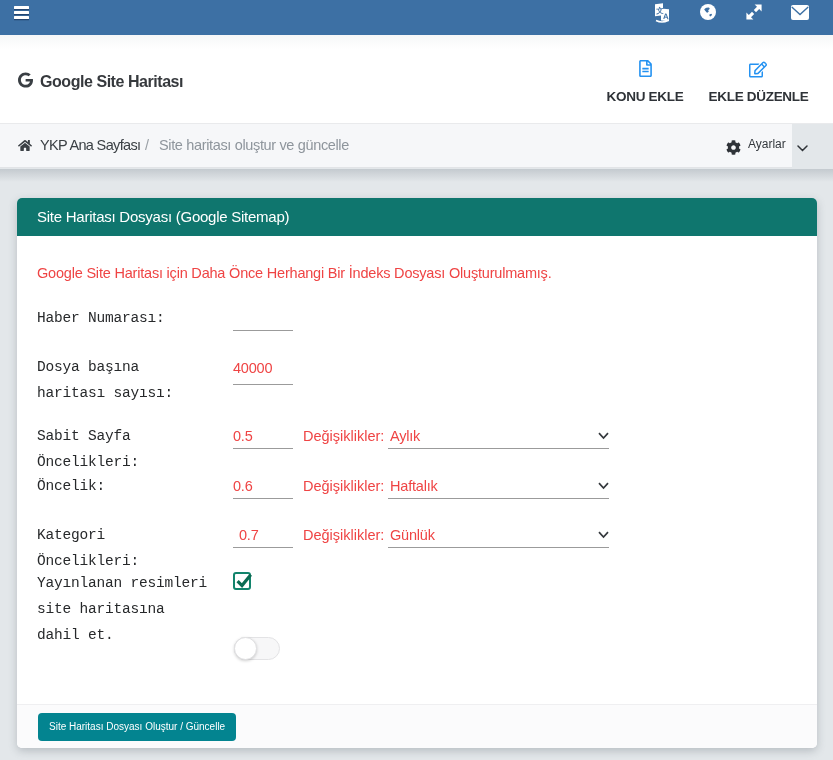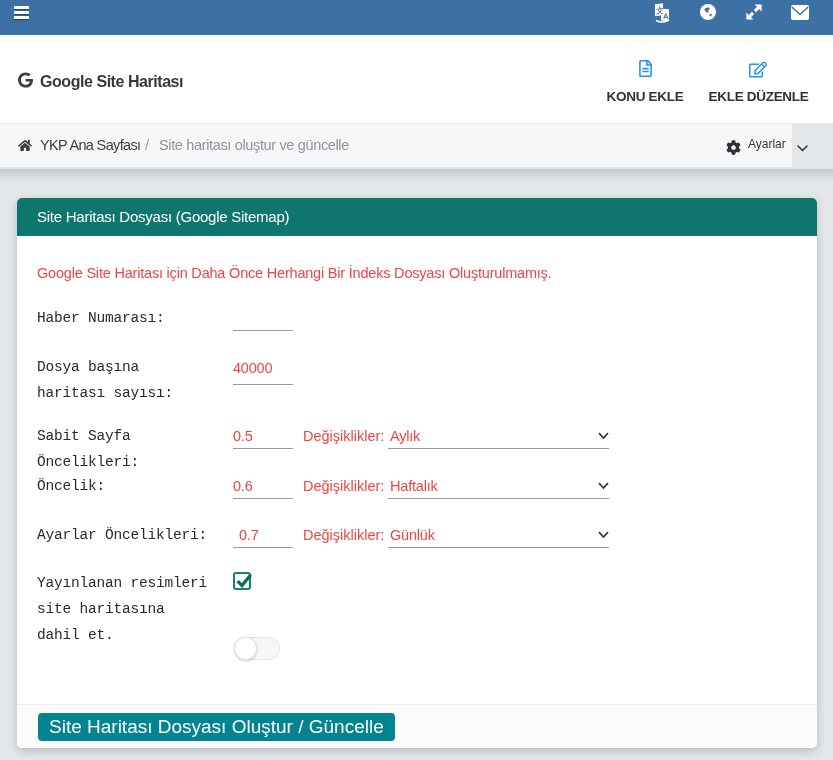--- a/index.html
+++ b/index.html
@@ -168,7 +168,7 @@
         <path d="M1 1.2 L5.5 6 L10 1.2" stroke="#34383c" stroke-width="1.7" fill="none"></path>
       </svg>
 
-    <div class="lab" style="top:324px;">Ayarlar Öncelikleri:</div>
+    <div class="lab" style="top:324px;">Kategori Öncelikleri:</div>
     <div class="val" style="left:216px; top:324px;margin-left:6px;">0.7</div>
     <div class="uline" style="left:216px; top:349px; width:60px;"></div>
     <div class="val" style="left:286px; top:324px; letter-spacing:0;">Değişiklikler:</div>

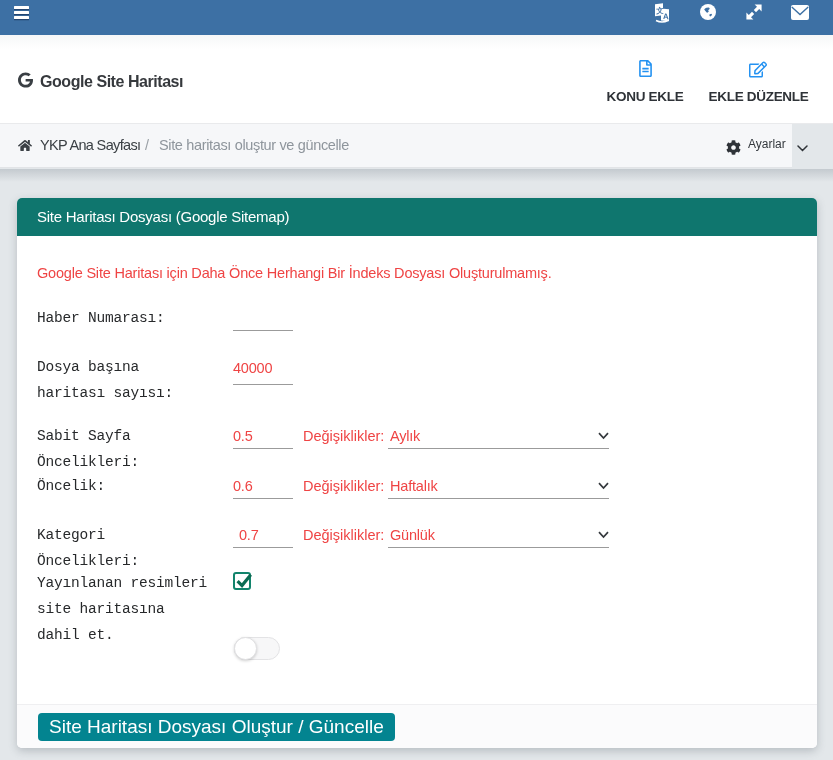--- a/index.html
+++ b/index.html
@@ -57,7 +57,7 @@
           border-radius:50%; box-shadow:0 1px 3px rgba(0,0,0,.18); }
 
   .btn { position:absolute; left:21px; top:8px; height:28px; background:#038490; color:#fff; border:none;
-         border-radius:4px; font-family:"Liberation Sans",sans-serif; font-size:19px; padding:0 11px; line-height:28px; }
+         border-radius:4px; font-family:"Liberation Sans",sans-serif; font-size:10px; padding:0 11px; line-height:28px; }
 
   .selchev { position:absolute; }
 </style>

